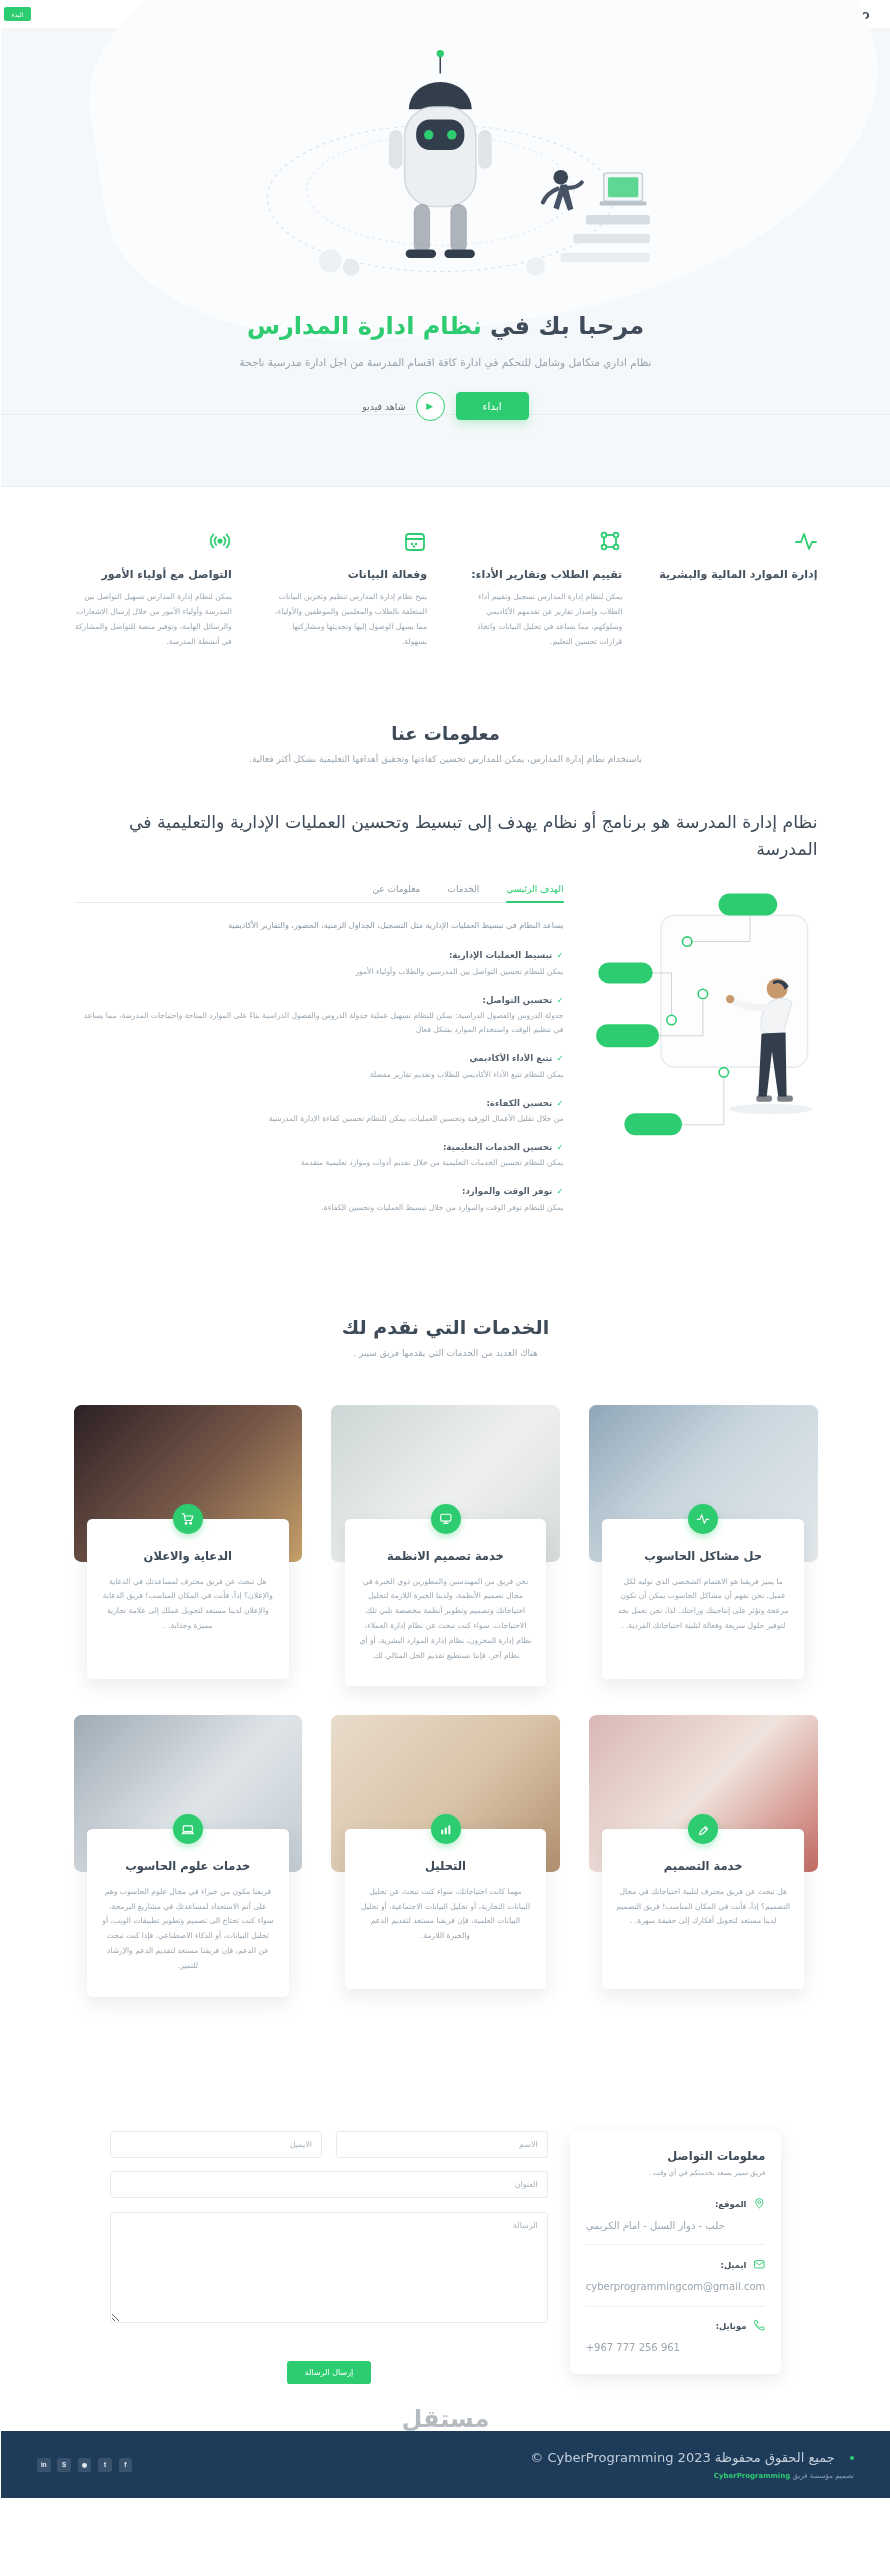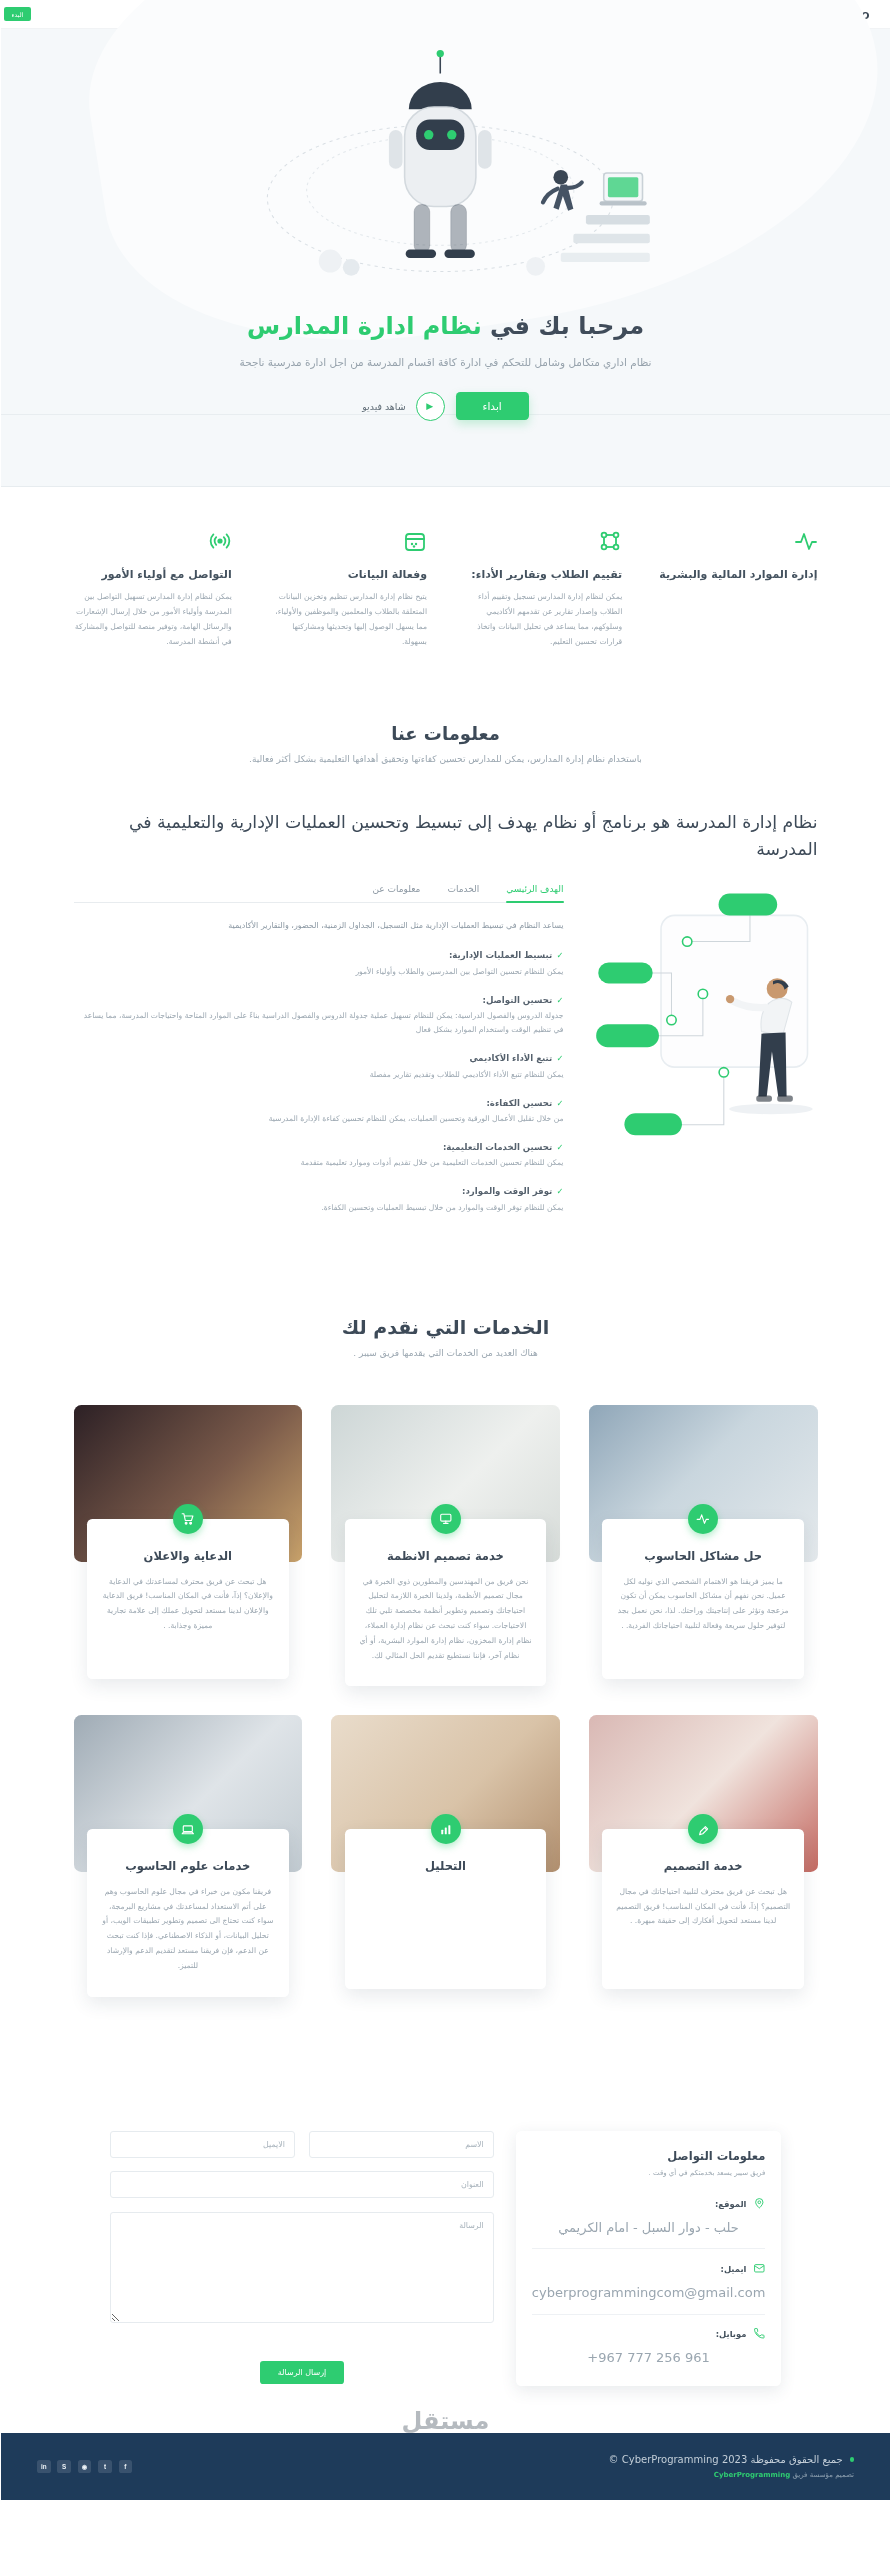--- a/index.html
+++ b/index.html
@@ -422,6 +422,7 @@
             </svg>
         </span>
         <h3>التحليل</h3>
+        <p>مهما كانت احتياجاتك، سواء كنت تبحث عن تحليل البيانات التجارية، أو تحليل البيانات الاجتماعية، أو تحليل البيانات العلمية، فإن فريقنا مستعد لتقديم الدعم والخبرة اللازمة.</p>
       </div>
     </div>
 

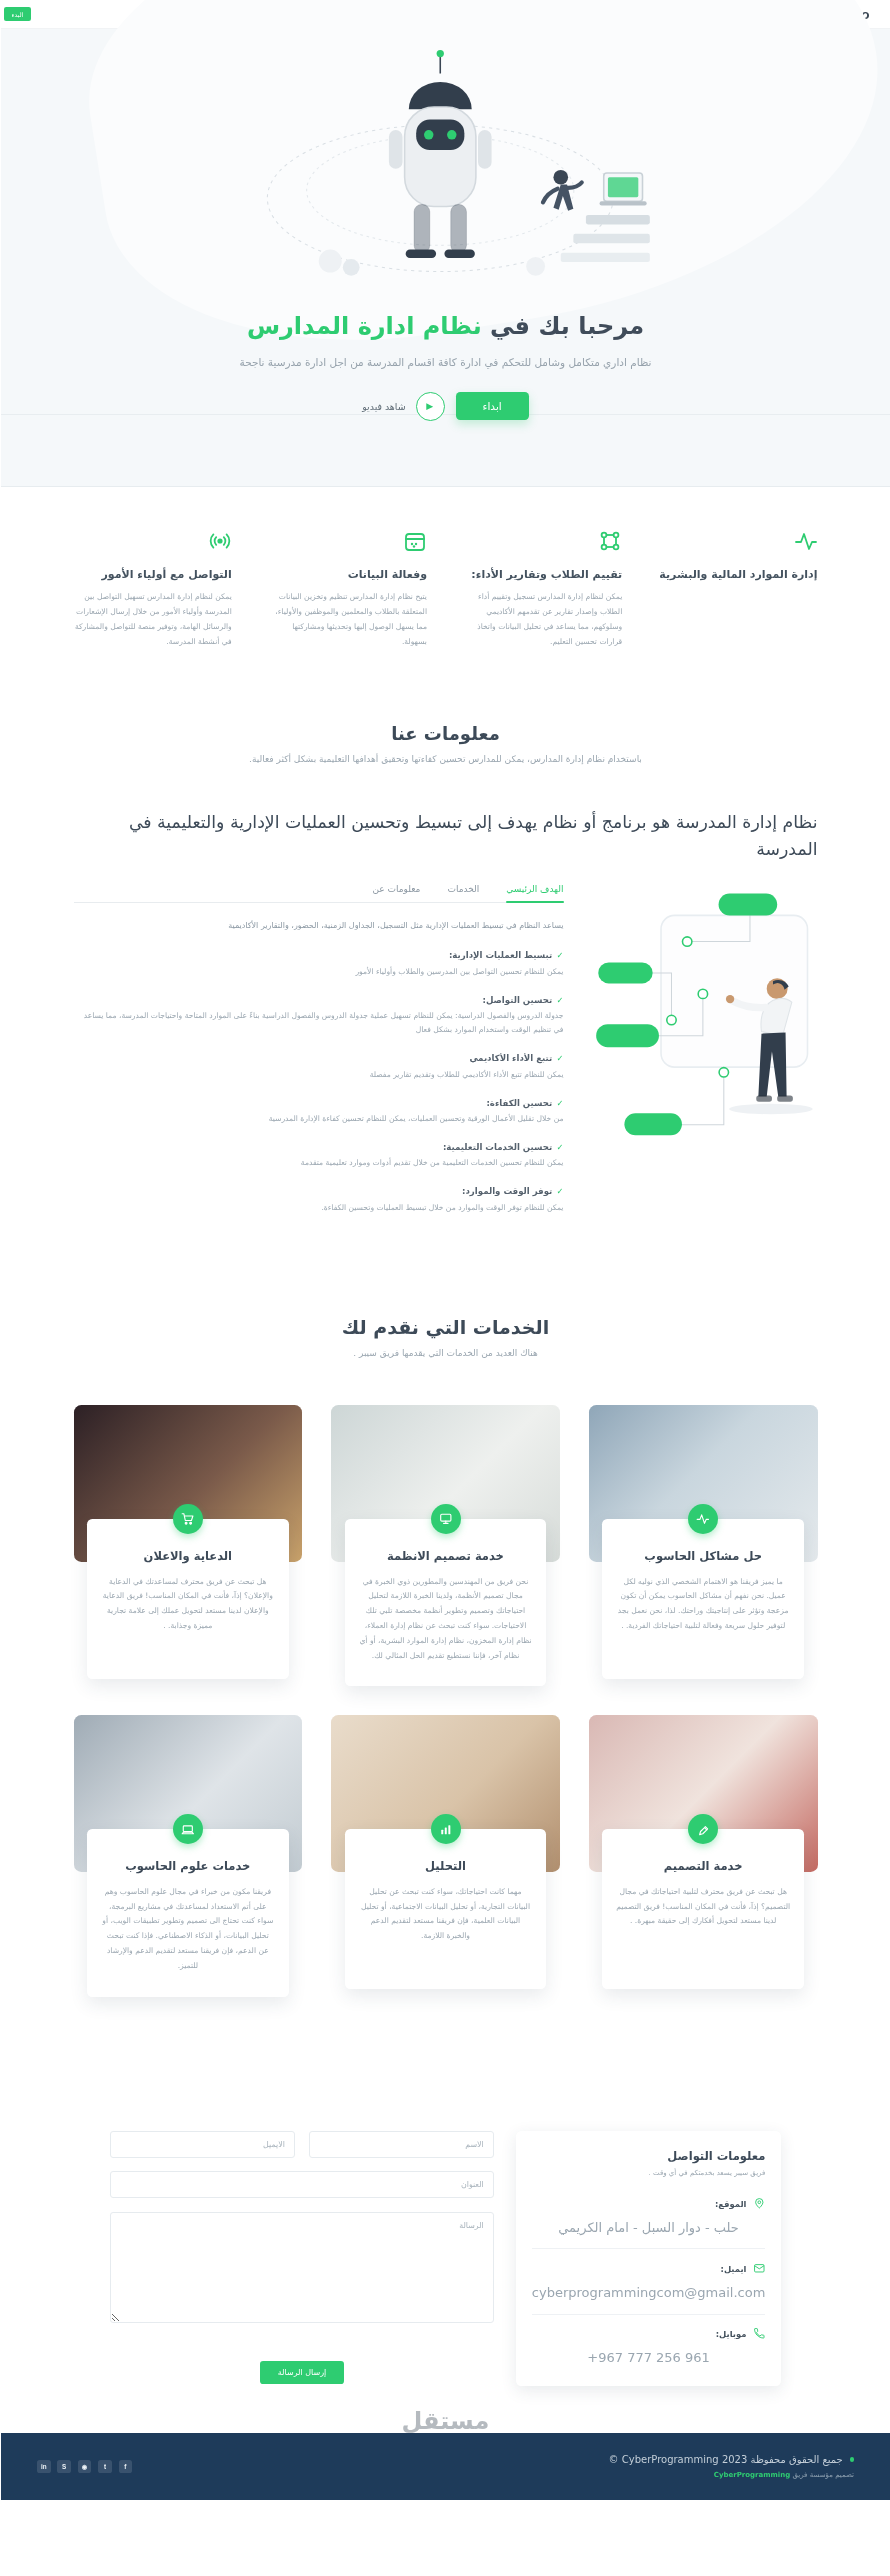--- a/index.html
+++ b/index.html
@@ -125,7 +125,7 @@
   .info-row:first-of-type { border-top: none; margin-top: 7.3px; }
   .info-head { display: flex; align-items: center; gap: 6.3px; }
   .info-head .lbl { font-size: 8.4px; color: #46535f; font-weight: 600; }
-  .info-val { text-align: center; font-size: 13px; color: #9aa6b0; margin-top: 8.4px; direction: ltr; }
+  .info-val { text-align: left; font-size: 10px; color: #9aa6b0; margin-top: 8.4px; direction: ltr; }
   .form { flex: 1; }
   .form-grid { display: grid; grid-template-columns: 1fr 1fr; gap: 13.6px; }
   .form input, .form textarea {

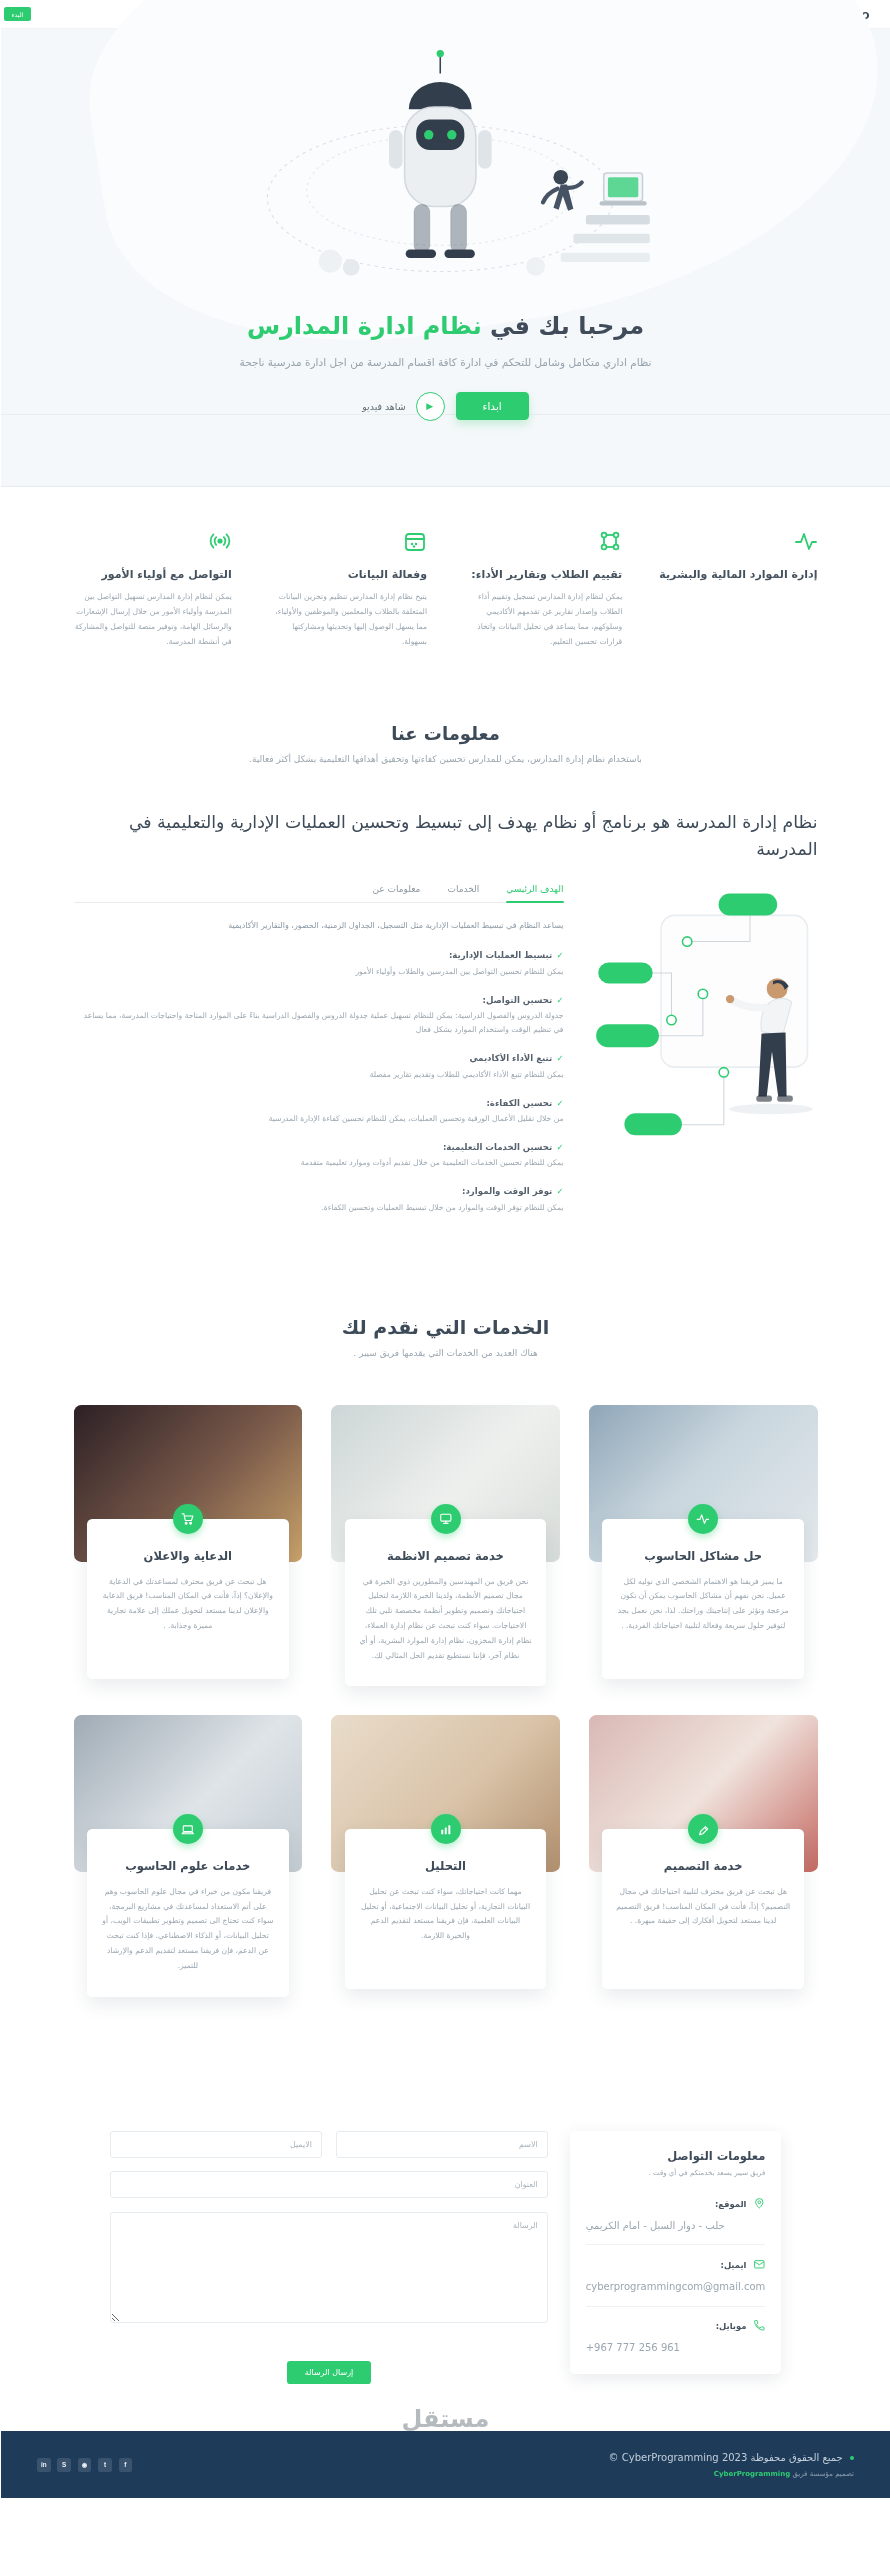--- a/index.html
+++ b/index.html
@@ -149,7 +149,7 @@
   
   .footer { background: #1e3b5a; min-height: 67px; display: flex; align-items: center; }
   .footer-inner { width: 817px; margin: 0 auto; display: flex; justify-content: space-between; align-items: center; }
-  .copy-line { display: flex; align-items: center; gap: 7px; font-size: 10px; color: #c3ced8; }
+  .copy-line { display: flex; align-items: center; gap: 15px; font-size: 13px; color: #c3ced8; }
   .copy-dot { width: 4.2px; height: 4.2px; border-radius: 50%; background: #2ecc71; display: inline-block; }
   .design-line { margin-top: 6.3px; font-size: 7px; color: #8ea1b1; }
   .design-line .brand { color: #2ecc71; font-weight: 700; }

